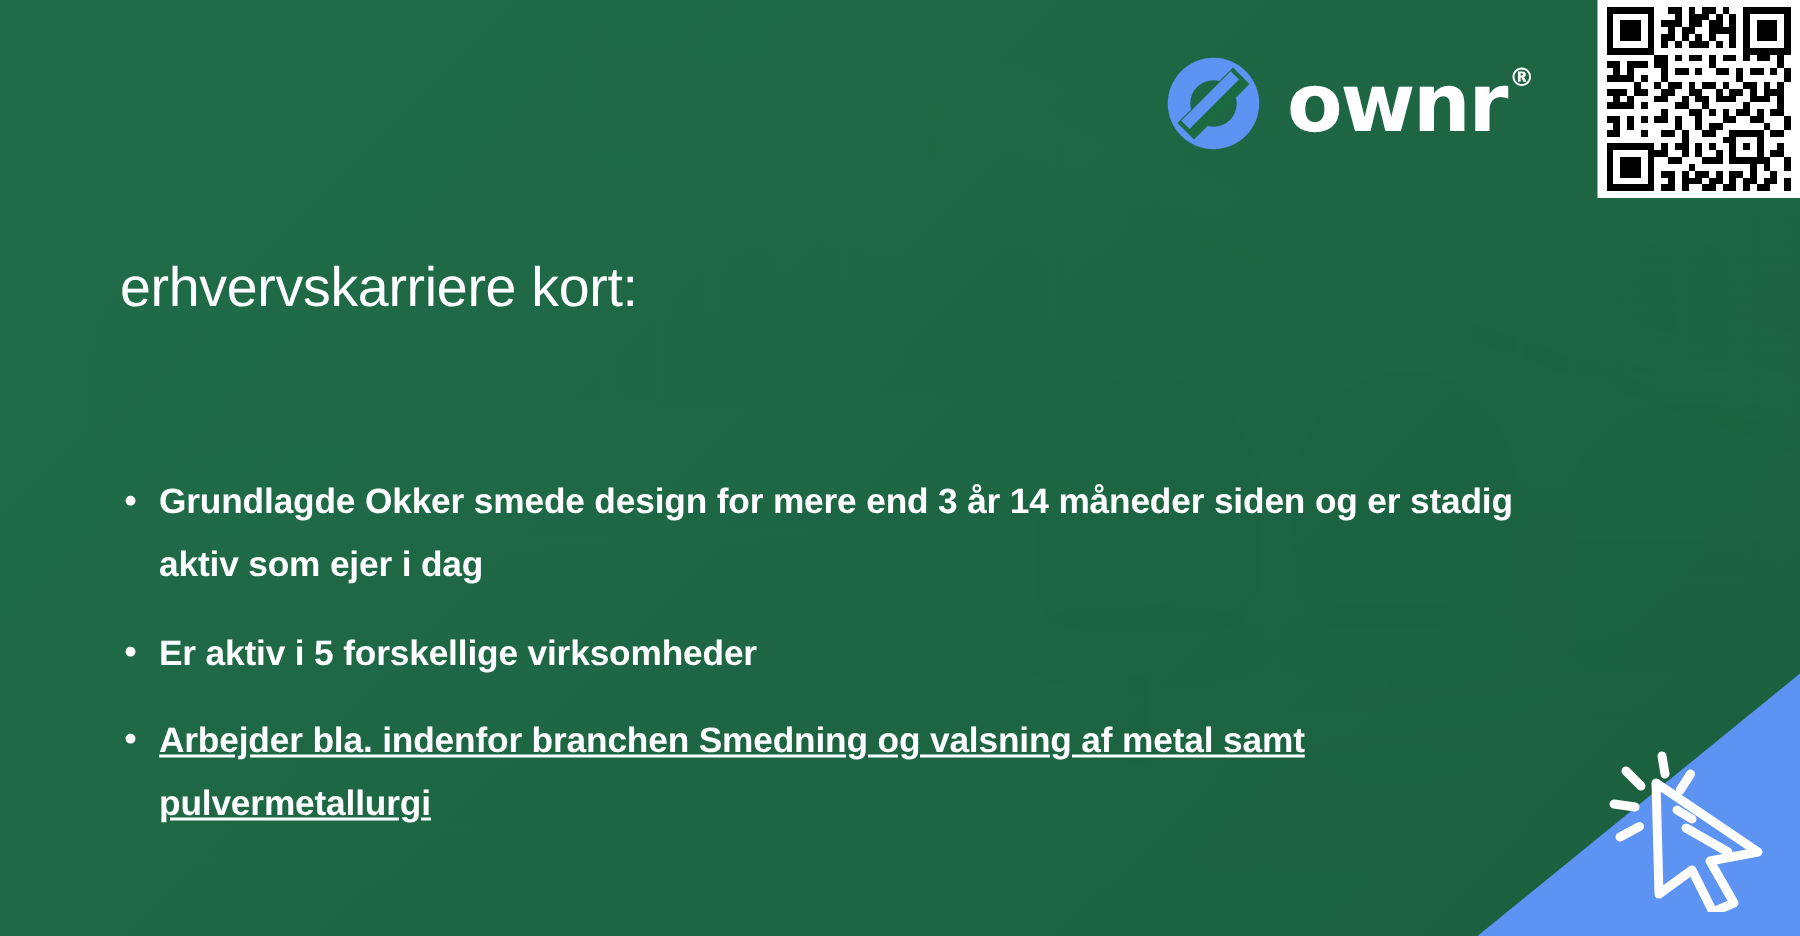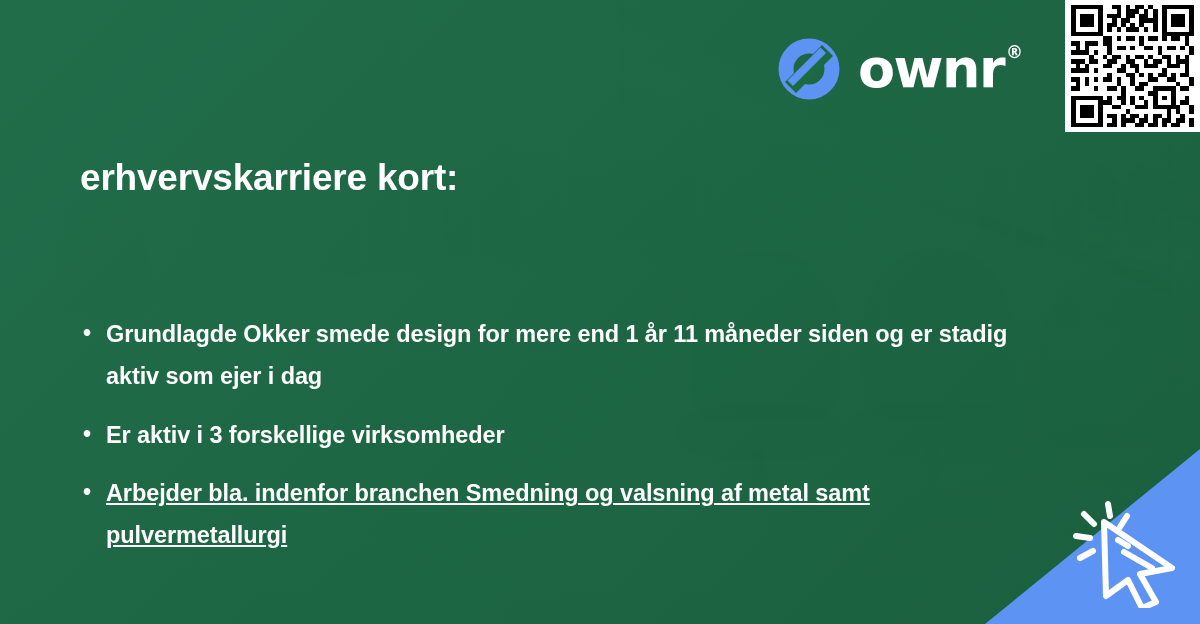--- a/index.html
+++ b/index.html
@@ -275,10 +275,10 @@
   }
   .headline-2 {
     font-size: 37px;
-    font-weight: 700;
+    font-weight: 400;
     line-height: 1.25;
     letter-spacing: -0.2px;
-    margin: 0 0 0 0;
+    margin: 14px 0 0 0;
   }
 
   .bullets {

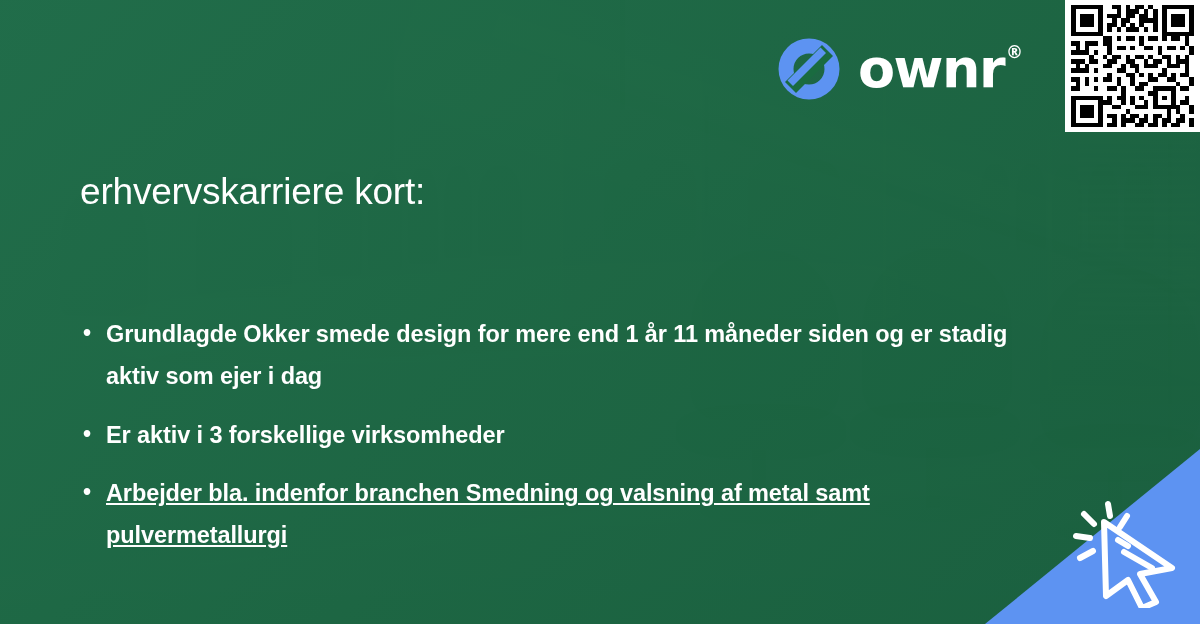--- a/index.html
+++ b/index.html
@@ -586,7 +586,7 @@
   </div>
 
   <ul class="bullets">
-    <li>Grundlagde Okker smede design for mere end 1 år 11 måneder siden og er stadig aktiv som ejer i dag</li>
+    <li>Grundlagde Okker smede design for mere end 3 år 14 måneder siden og er stadig aktiv som ejer i dag</li>
     <li>Er aktiv i 3 forskellige virksomheder</li>
     <li>Arbejder bla. indenfor branchen Smedning og valsning af metal samt pulvermetallurgi</li>
   </ul>

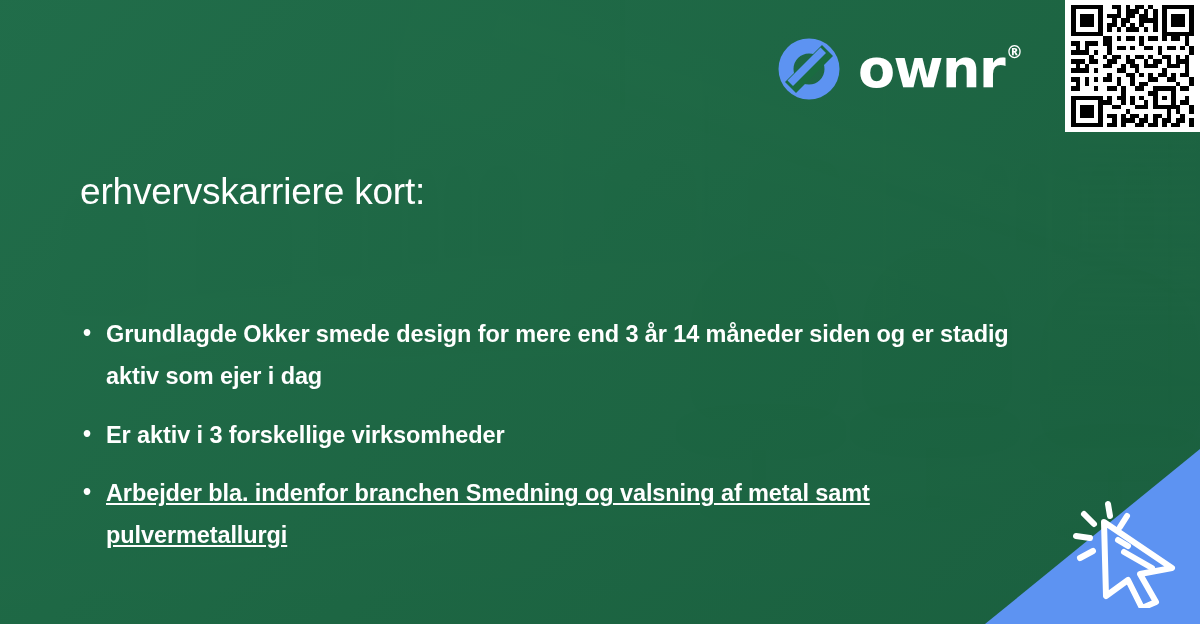--- a/index.html
+++ b/index.html
@@ -587,7 +587,7 @@
 
   <ul class="bullets">
     <li>Grundlagde Okker smede design for mere end 3 år 14 måneder siden og er stadig aktiv som ejer i dag</li>
-    <li>Er aktiv i 3 forskellige virksomheder</li>
+    <li>Er aktiv i 5 forskellige virksomheder</li>
     <li>Arbejder bla. indenfor branchen Smedning og valsning af metal samt pulvermetallurgi</li>
   </ul>
 

